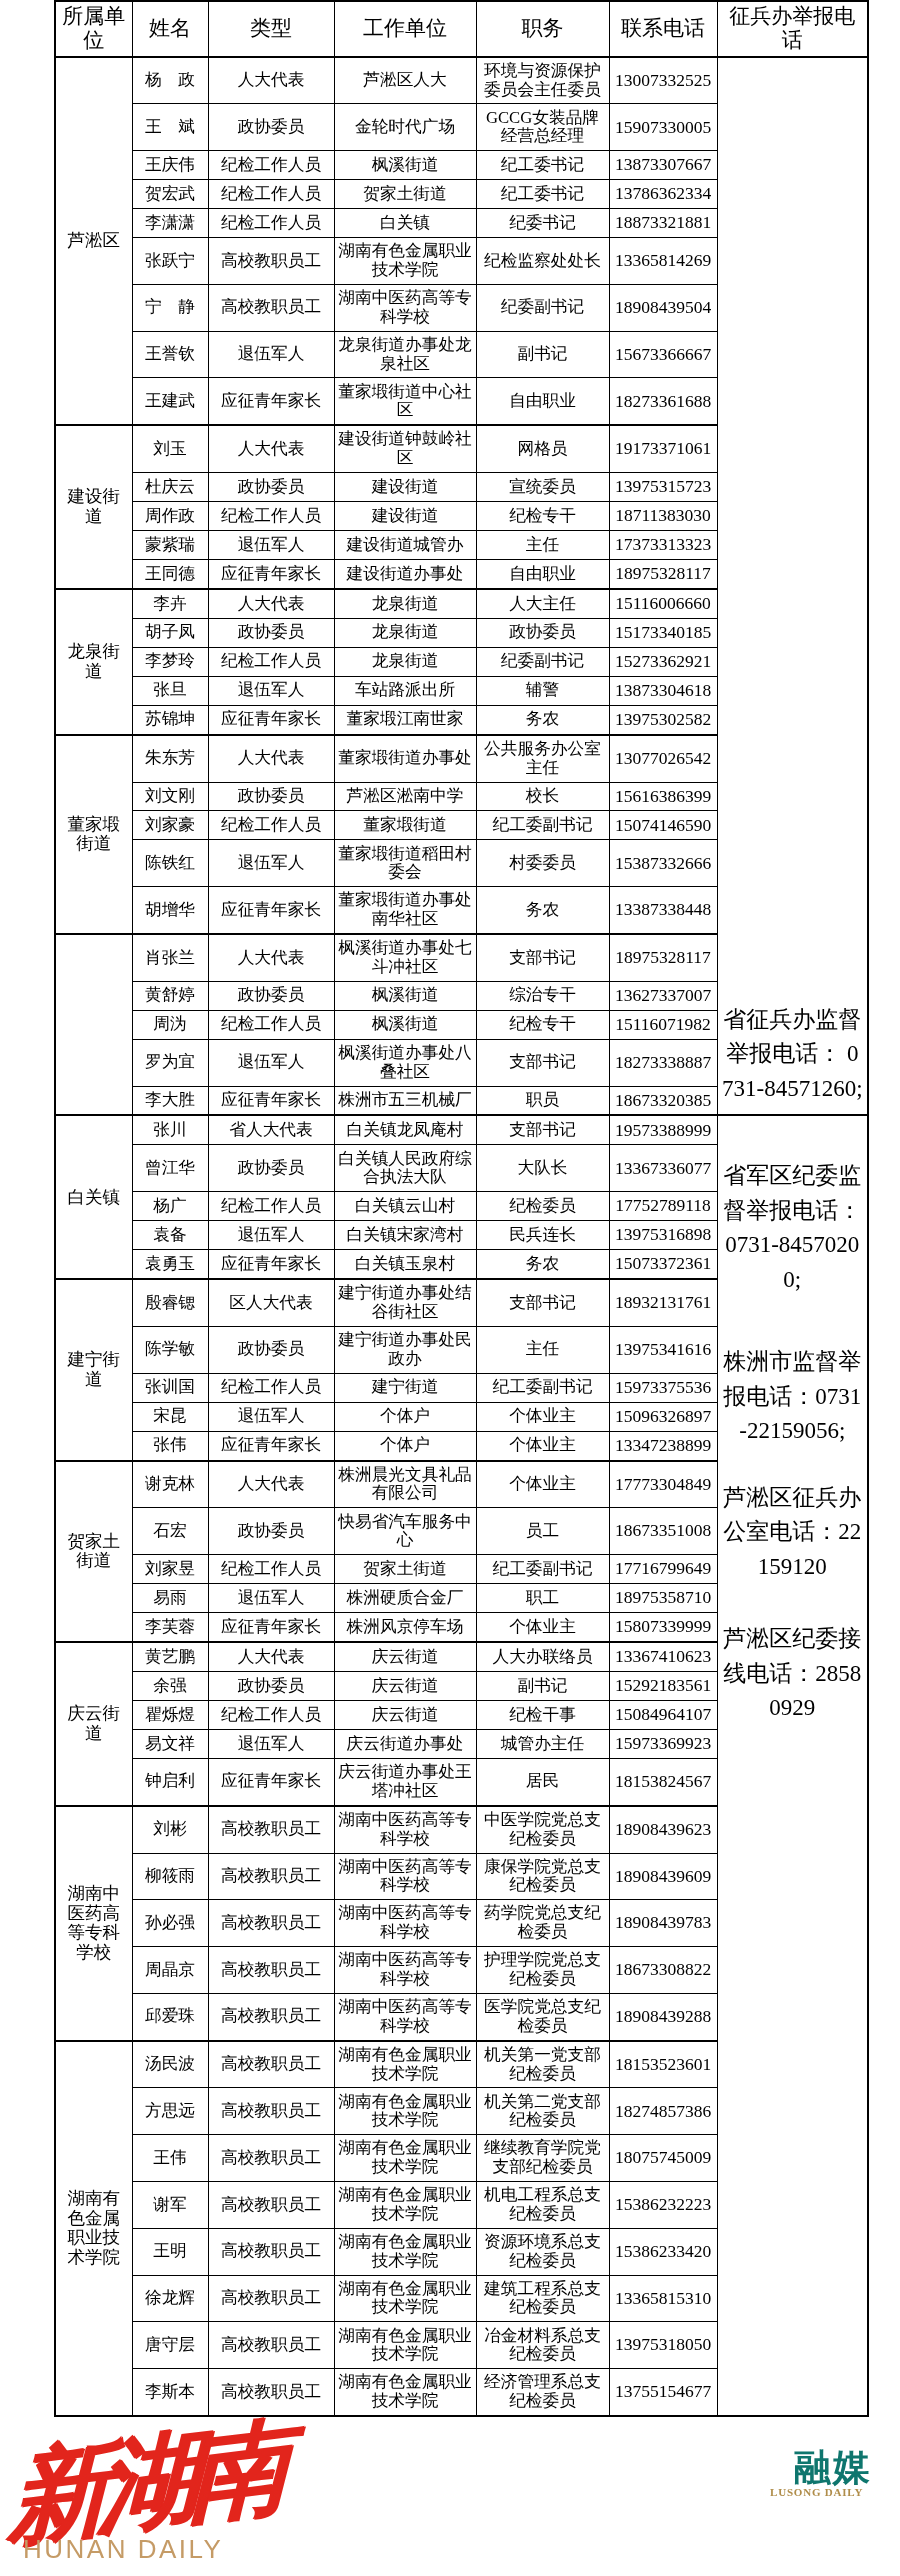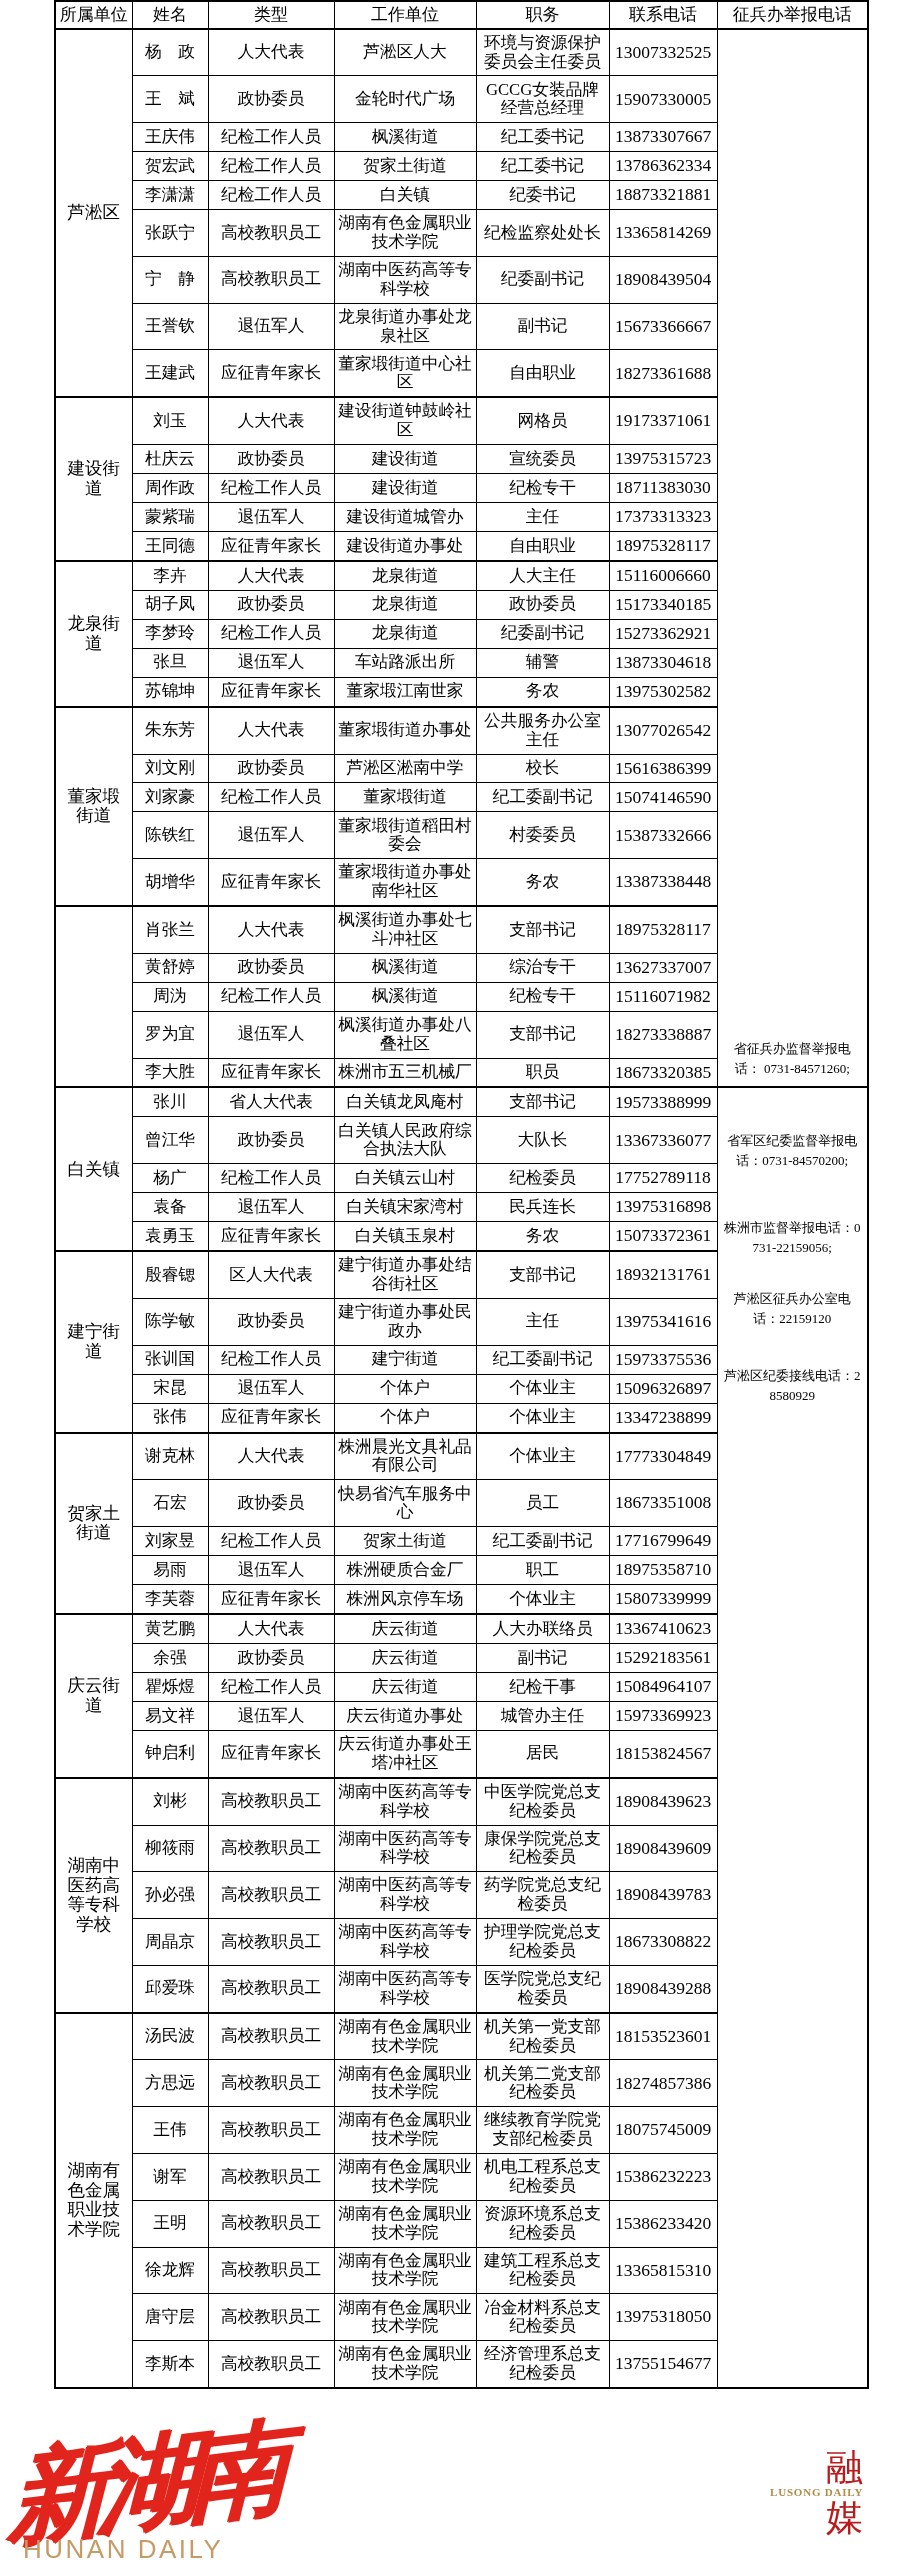--- a/index.html
+++ b/index.html
@@ -26,7 +26,7 @@
     font-size:16.7px;line-height:1.12;padding:4.2px 2.5px;
     font-weight:normal;word-break:break-all;
   }
-  .roster th{font-size:17px;padding:3.3px 1.7px;}
+  .roster th{font-size:21px;padding:3.3px 1.7px;}
   col.w0{width:77px;} col.w1{width:76px;} col.w2{width:126px;}
   col.w3{width:142px;} col.w4{width:133px;} col.w5{width:108px;}
   col.w6{width:151px;}

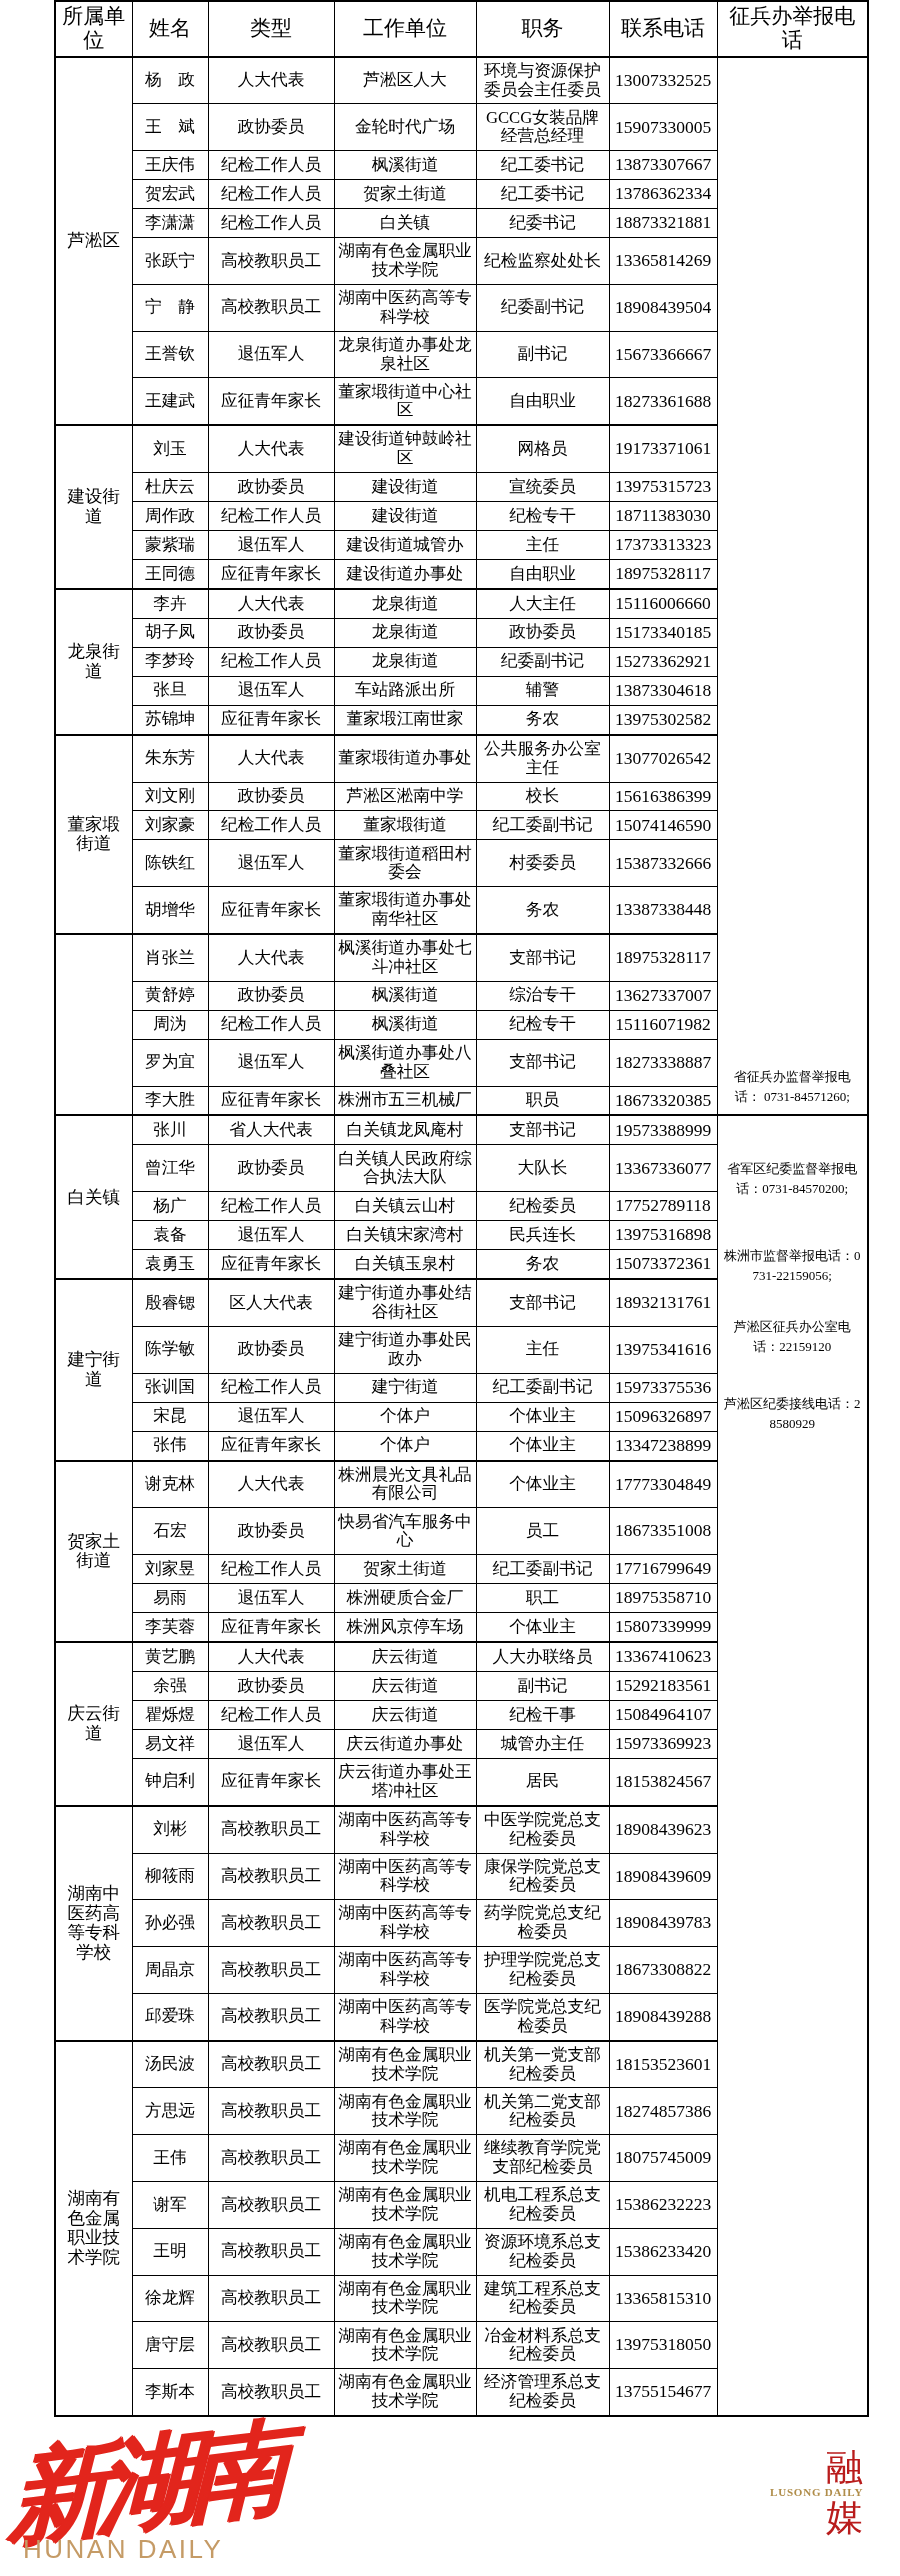--- a/index.html
+++ b/index.html
@@ -35,7 +35,7 @@
   tr.group-start td{border-top:2.5px solid #000;}
   td.note-cell{vertical-align:bottom;padding:0 3.3px 8.3px 3.3px;}
   td.note-cell2{vertical-align:top;padding:0 3.3px;}
-  .note-text{font-size:13px;line-height:1.5;text-align:center;}
+  .note-text{font-size:23px;line-height:1.5;text-align:center;}
   .np1{margin-top:43px;} .np2{margin-top:48px;}
   .np3{margin-top:32px;} .np4{margin-top:38px;}
   .wm-hunan{

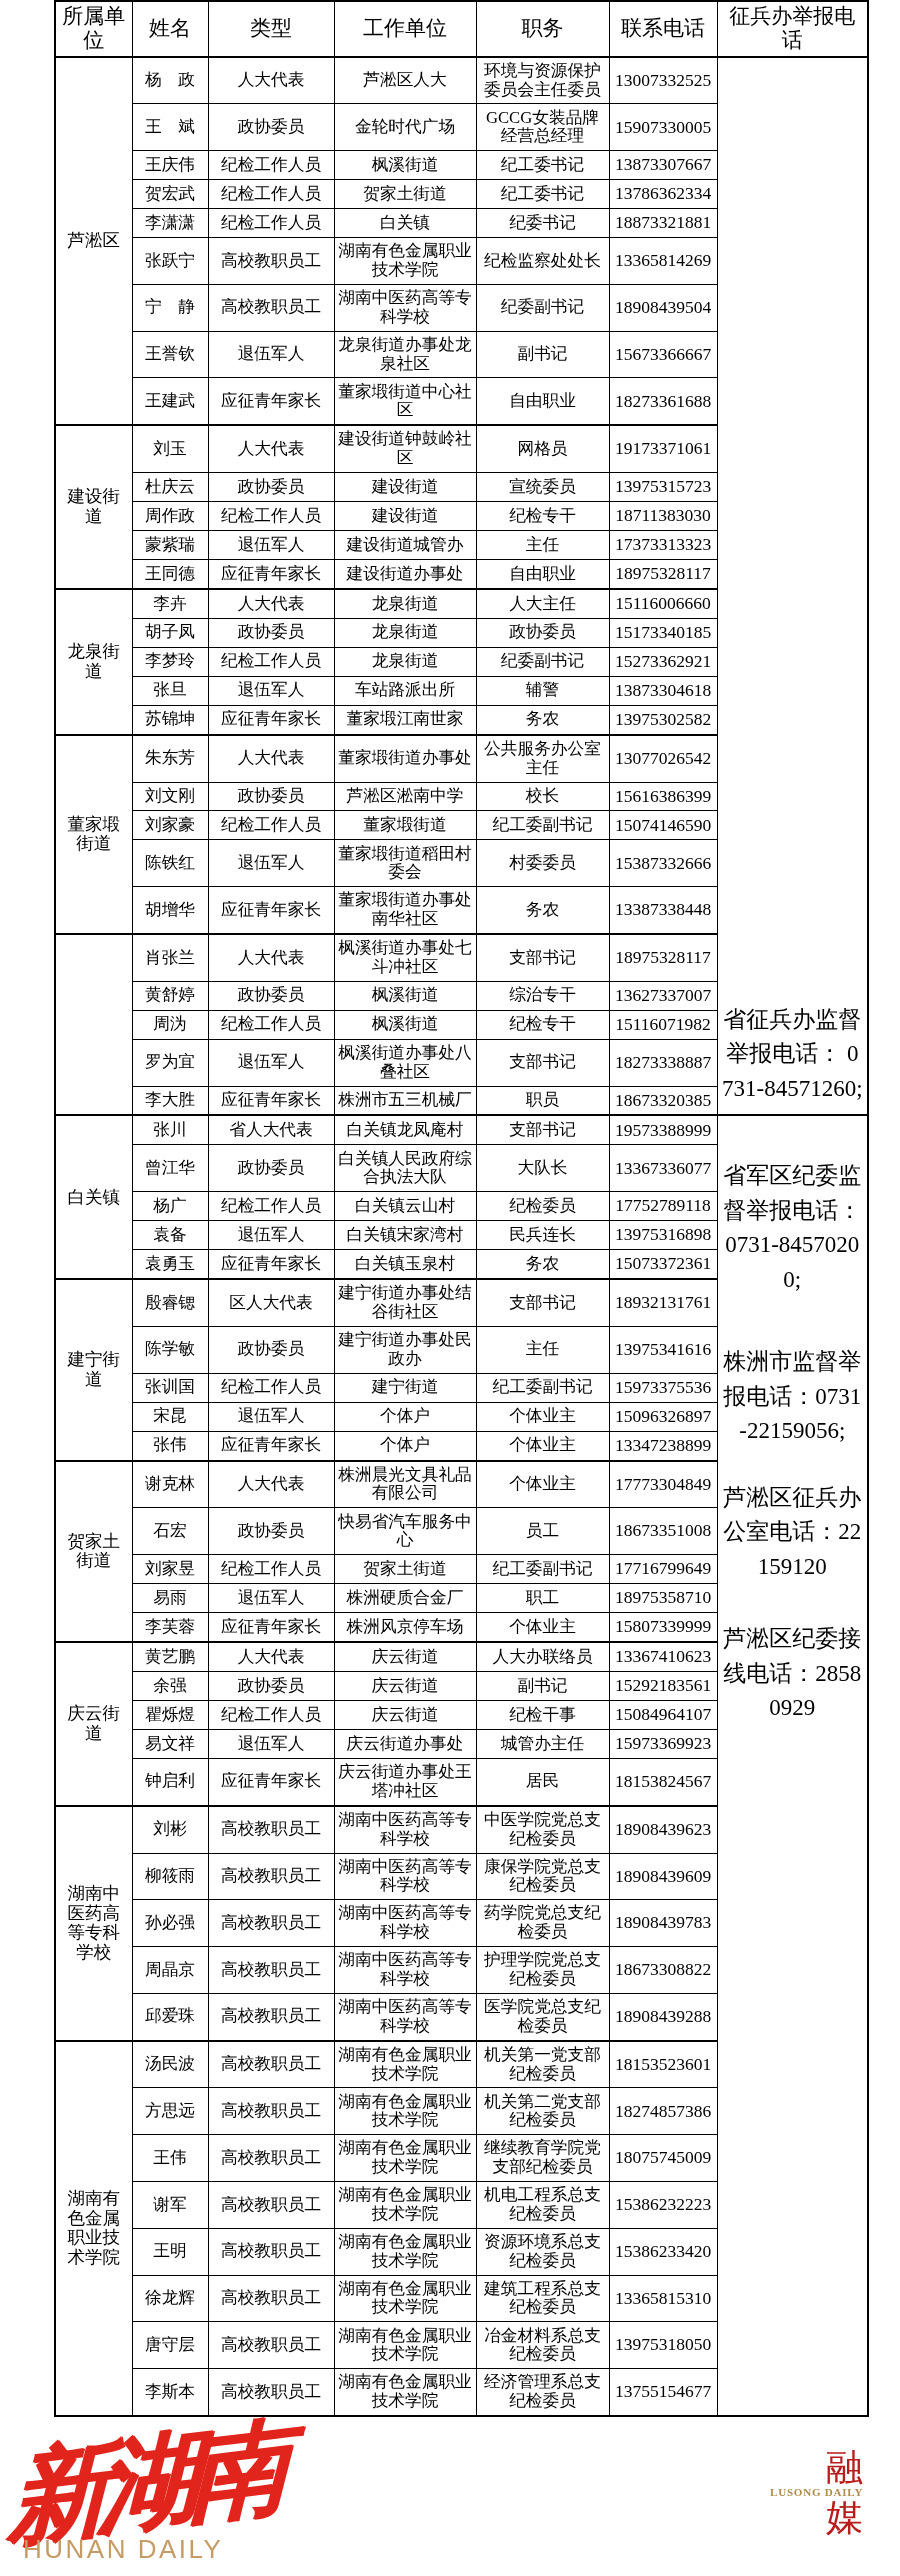--- a/index.html
+++ b/index.html
@@ -53,9 +53,8 @@
   }
   .wm-lusong{
     position:absolute;left:794px;top:2443px;z-index:6;
-    font-size:37px;font-weight:normal;color:#b91c1c;letter-spacing:1.7px;
+    font-size:37px;font-weight:bold;color:#0f766e;letter-spacing:1.7px;
     font-family:"Liberation Sans","DejaVu Sans",sans-serif;
-    margin-left:32px;
   }
   .wm-lusong-sub{
     position:absolute;left:770px;top:2486px;z-index:6;

